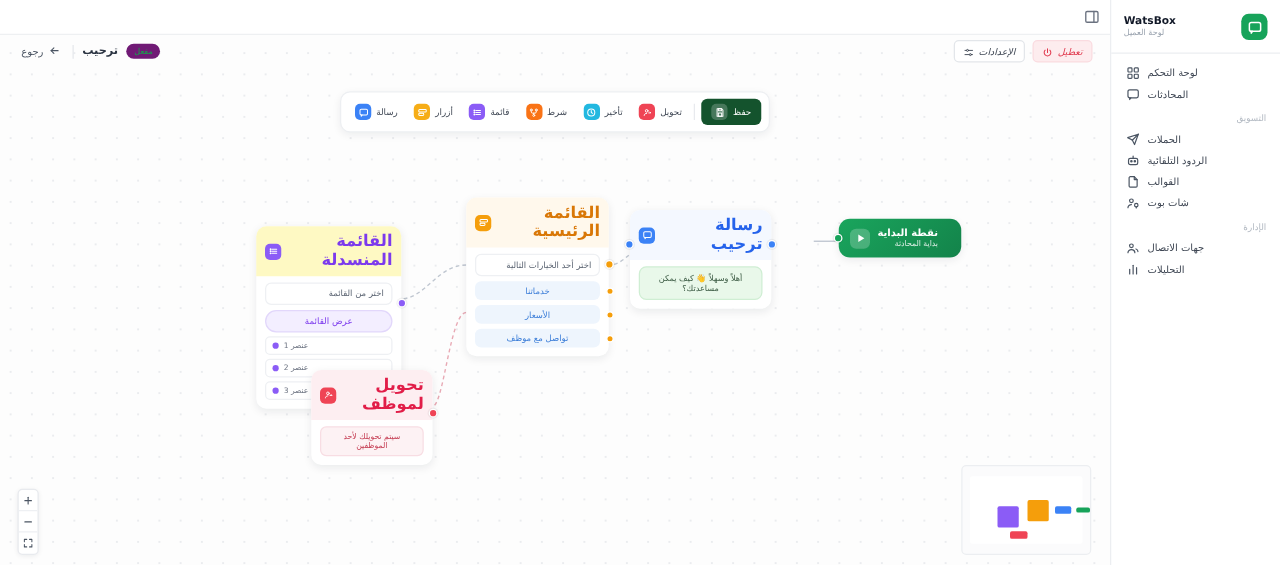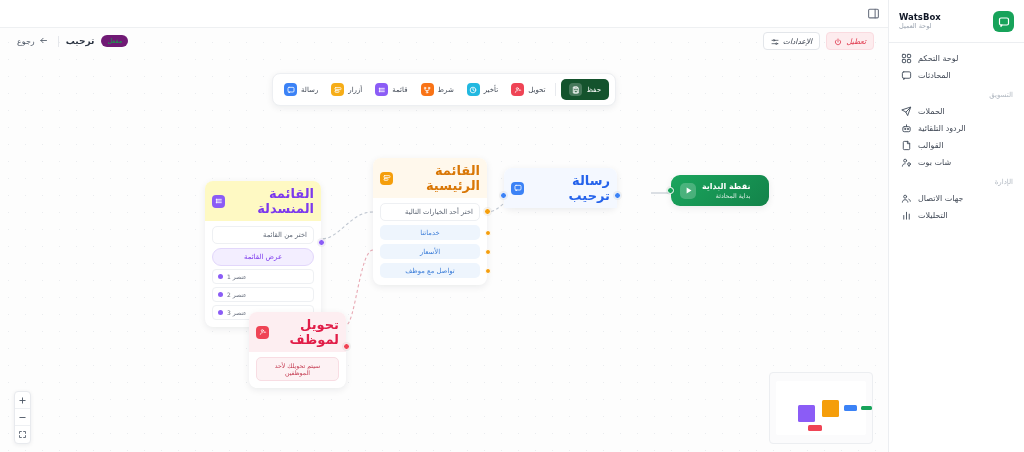--- a/index.html
+++ b/index.html
@@ -473,6 +473,9 @@
           </svg>
         </span>
         <span class="node-title">رسالة ترحيب</span>
+      </div>
+      <div class="node-body">
+        <div class="bubble">أهلاً وسهلاً 👋 كيف يمكن مساعدتك؟</div>
       </div>
       <span class="port" style="background:#3b82f6; left:-4px; top:24px;"></span>
       <span class="port" style="background:#3b82f6; right:-4px; top:24px;"></span>

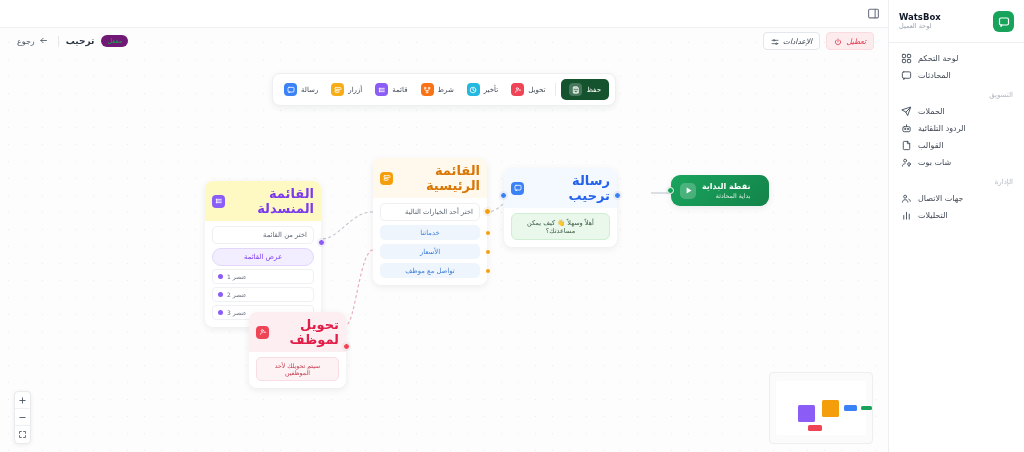--- a/index.html
+++ b/index.html
@@ -182,7 +182,7 @@
   .li-dot { width: 5px; height: 5px; border-radius: 50%; background: #8b5cf6; flex: 0 0 5px; }
 
   
-  #node-transfer { left: 249px; top: 312px; width: 97px; }
+  #node-transfer { left: 249px; top: 296px; width: 97px; }
   #node-transfer .node-head { background: #fdeef1; }
   #node-transfer .node-ico { background: #ef4455; }
   #node-transfer .node-title { color: #e11d48; }

